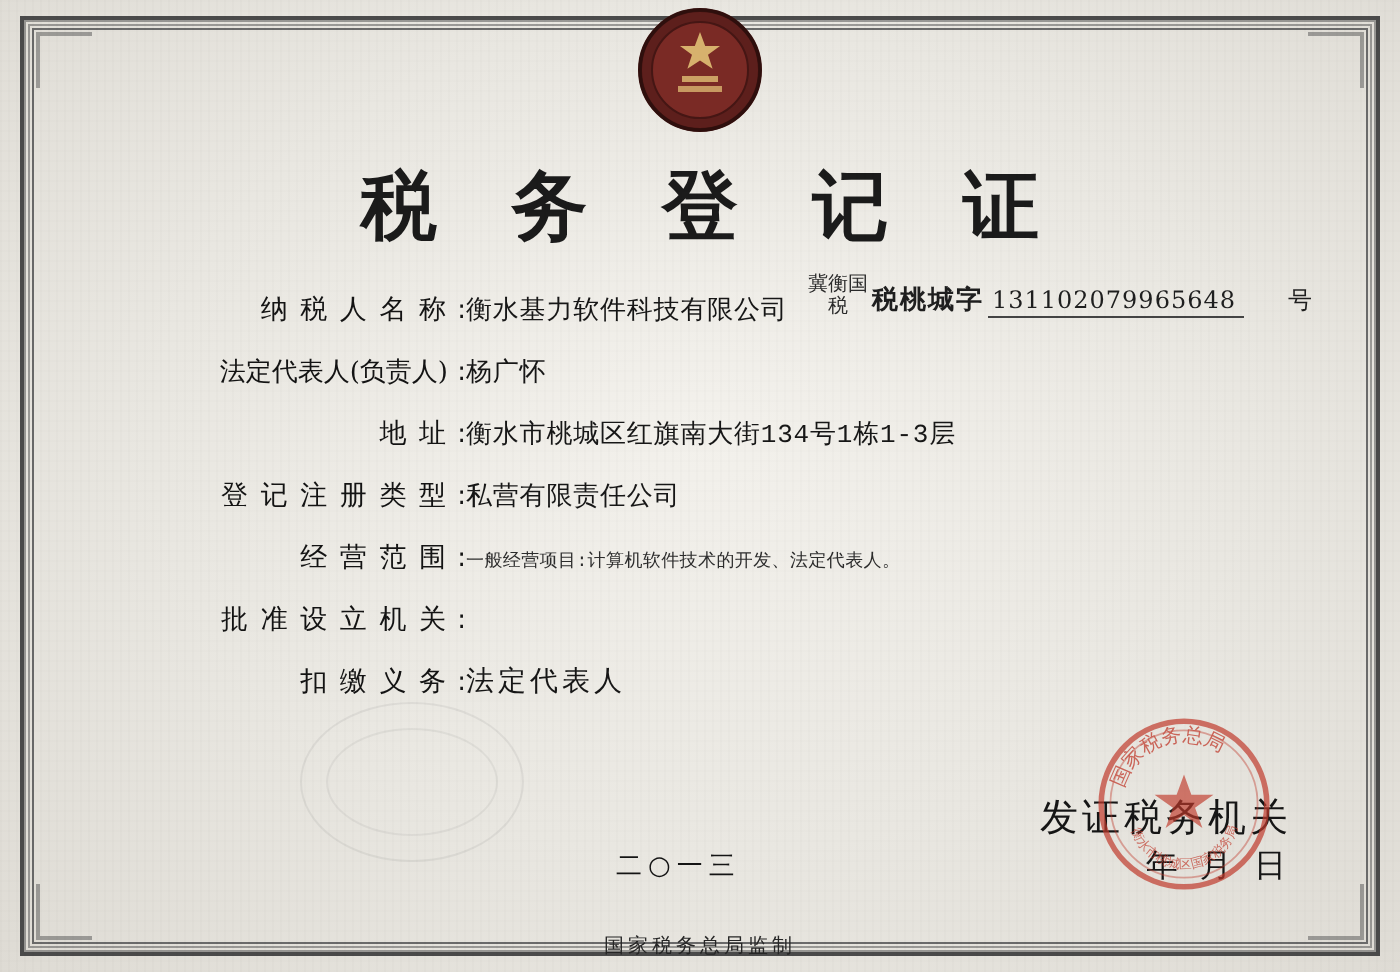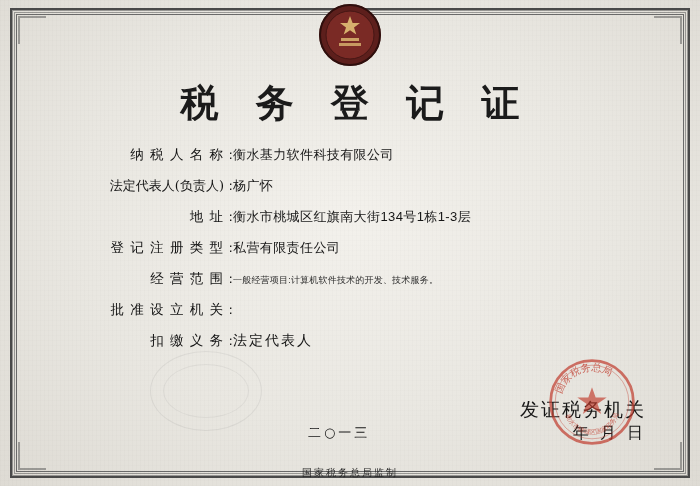--- a/index.html
+++ b/index.html
@@ -267,6 +267,15 @@
 
   <div class="title">税 务 登 记 证</div>
 
+  <div class="serial-row">
+    <div class="serial-prefix">
+      <span>冀衡国</span>
+      <span>税</span>
+    </div>
+    <div class="serial-label">税桃城字</div>
+    <div class="serial-number">131102079965648</div>
+    <div class="serial-suffix">号</div>
+  </div>
 
   <div class="fields">
 

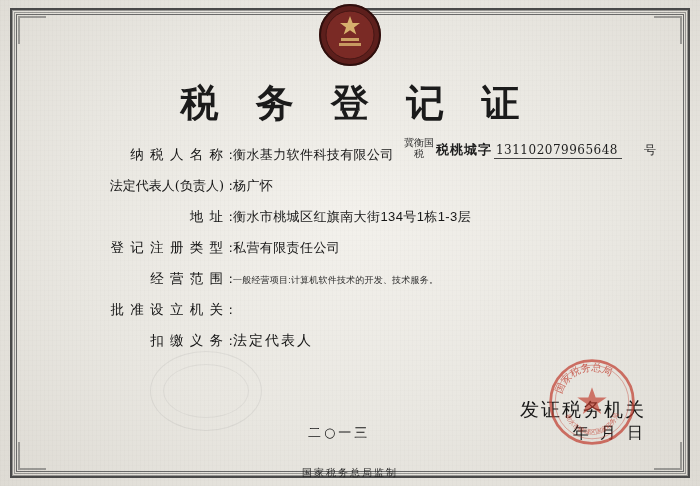--- a/index.html
+++ b/index.html
@@ -145,7 +145,7 @@
     color: #141414;
   }
   .field-value {
-    font-family: Liberation Sans, sans-serif;
+    font-family: Liberation Mono, monospace;
     font-size: 13px;
     color: #171717;
     letter-spacing: .4px;

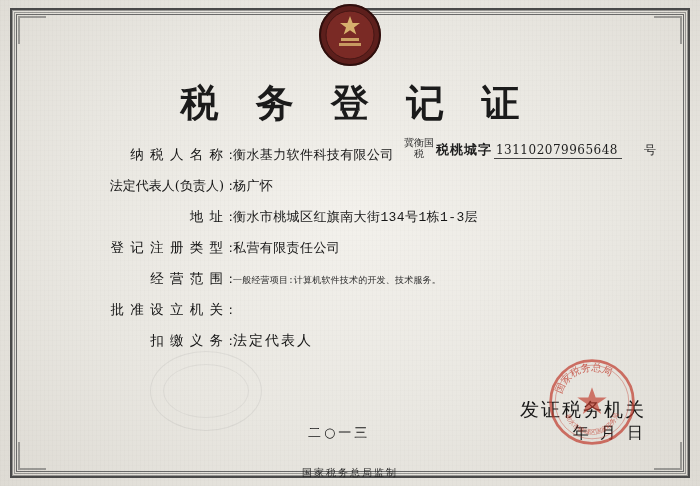--- a/index.html
+++ b/index.html
@@ -306,7 +306,7 @@
     <div class="field">
       <div class="field-label">经 营 范 围</div>
       <div class="colon">:</div>
-      <div class="field-value small">一般经营项目:计算机软件技术的开发、技术服务。</div>
+      <div class="field-value small">一般经营项目:计算机软件技术的开发、法定代表人。</div>
     </div>
 
     <div class="field">

